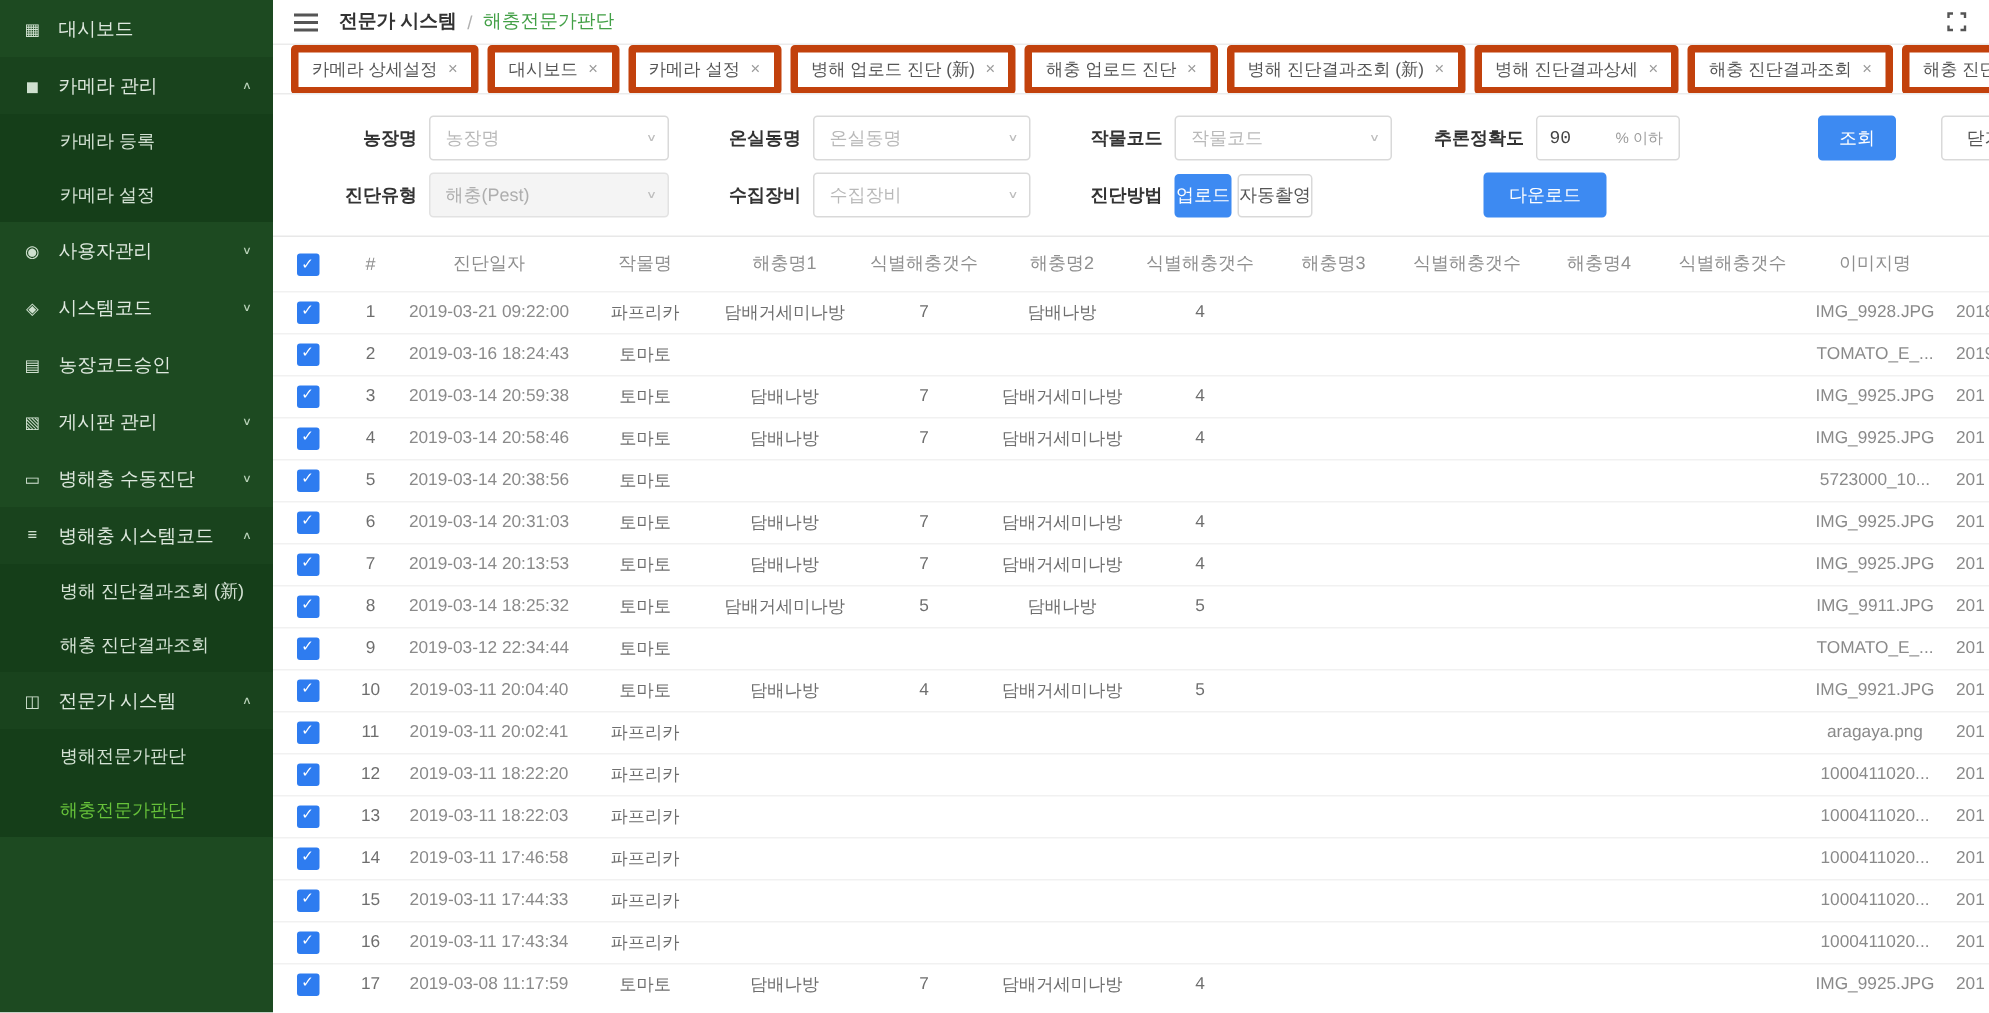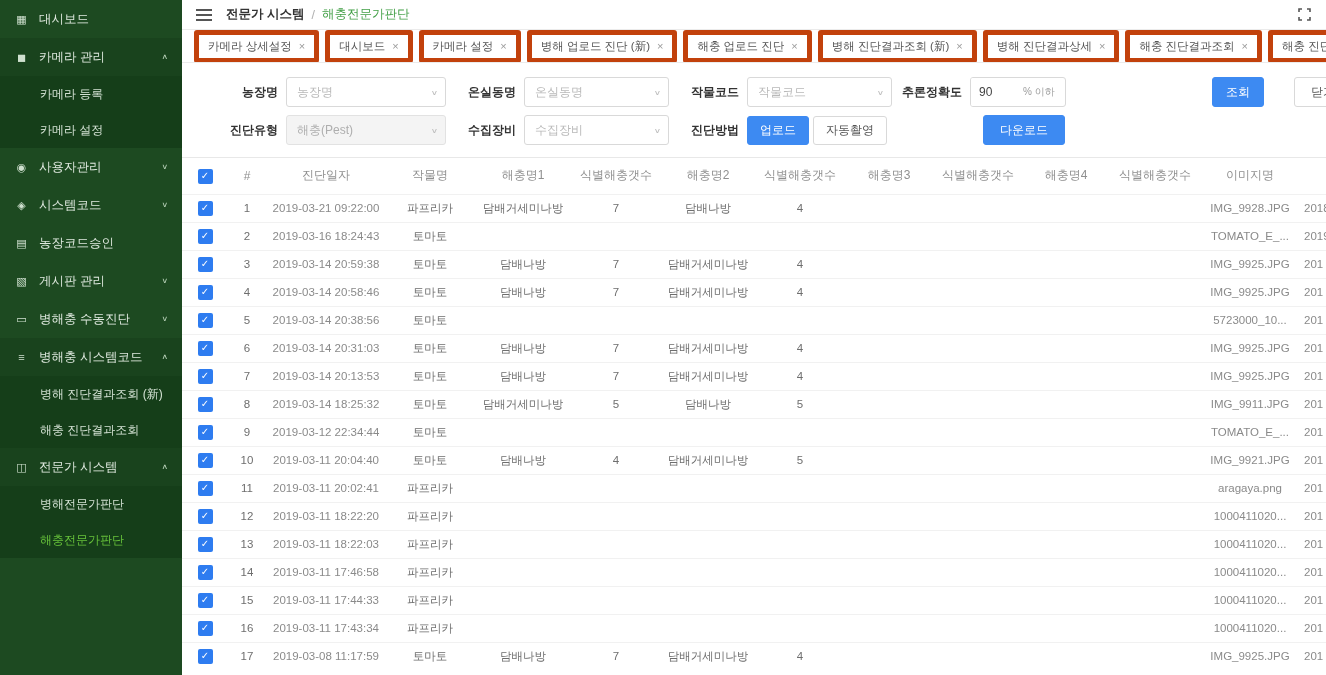--- a/index.html
+++ b/index.html
@@ -37,7 +37,7 @@
   .filters{position:relative;padding:14px 0 12px 26px;border-bottom:1px solid #e8e8e8}
   .f-row{display:flex;align-items:center;height:30px}
   .f-row + .f-row{margin-top:8px}
-  .f-group{display:flex;align-items:center;}
+  .f-group{display:flex;align-items:center;margin-right:18px}
   .f-label{width:70px;text-align:right;font-weight:700;color:#333;font-size:12px;margin-right:8px;flex:none;white-space:nowrap}
   .f-select{position:relative;display:inline-flex}
   .f-select input{height:30px;border:1px solid #d9d9d9;border-radius:3px;padding:0 24px 0 10px;font-size:12px;color:#555;outline:none;font-family:inherit;background:#fff}

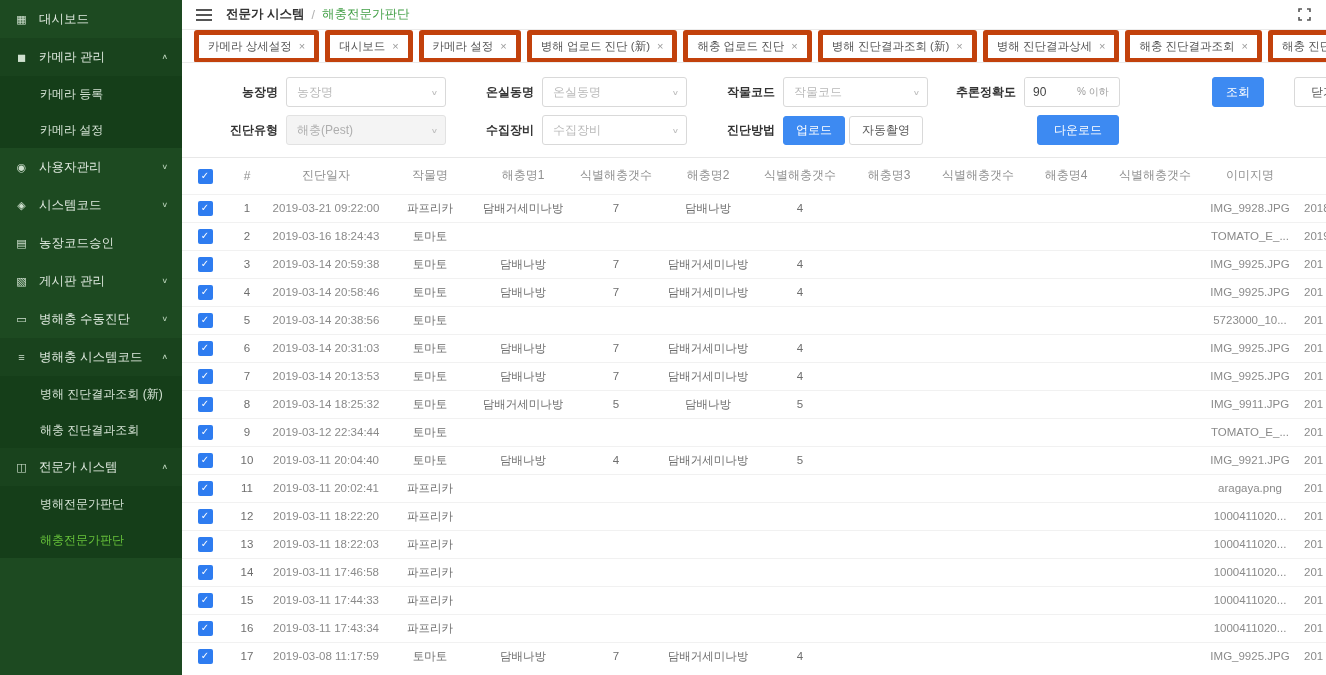--- a/index.html
+++ b/index.html
@@ -47,7 +47,7 @@
   .w145 input{width:145px}
   .f-select .selval{display:flex;align-items:center;height:30px;border:1px solid #e2e2e2;background:#f4f4f4;border-radius:3px;padding:0 24px 0 10px;color:#aeaeae;font-size:12px}
   .acc-group{display:flex;height:30px;border:1px solid #d9d9d9;border-radius:3px;overflow:hidden;background:#fff}
-  .acc-group input{width:42px;border:none;outline:none;padding:0 8px;font-size:12px;color:#444;font-family:Liberation Sans, sans-serif}
+  .acc-group input{width:42px;border:none;outline:none;padding:0 8px;font-size:12px;color:#444;font-family:Liberation Mono, monospace}
   .acc-group .suffix{display:flex;align-items:center;padding:0 10px;color:#9c9c9c;font-size:10px}
   .btn{height:30px;border-radius:3px;font-size:12px;padding:0 14px;cursor:pointer;border:1px solid transparent;font-family:inherit;white-space:nowrap}
   .btn.blue{background:#3d8af2;color:#fff;border-color:#3d8af2}

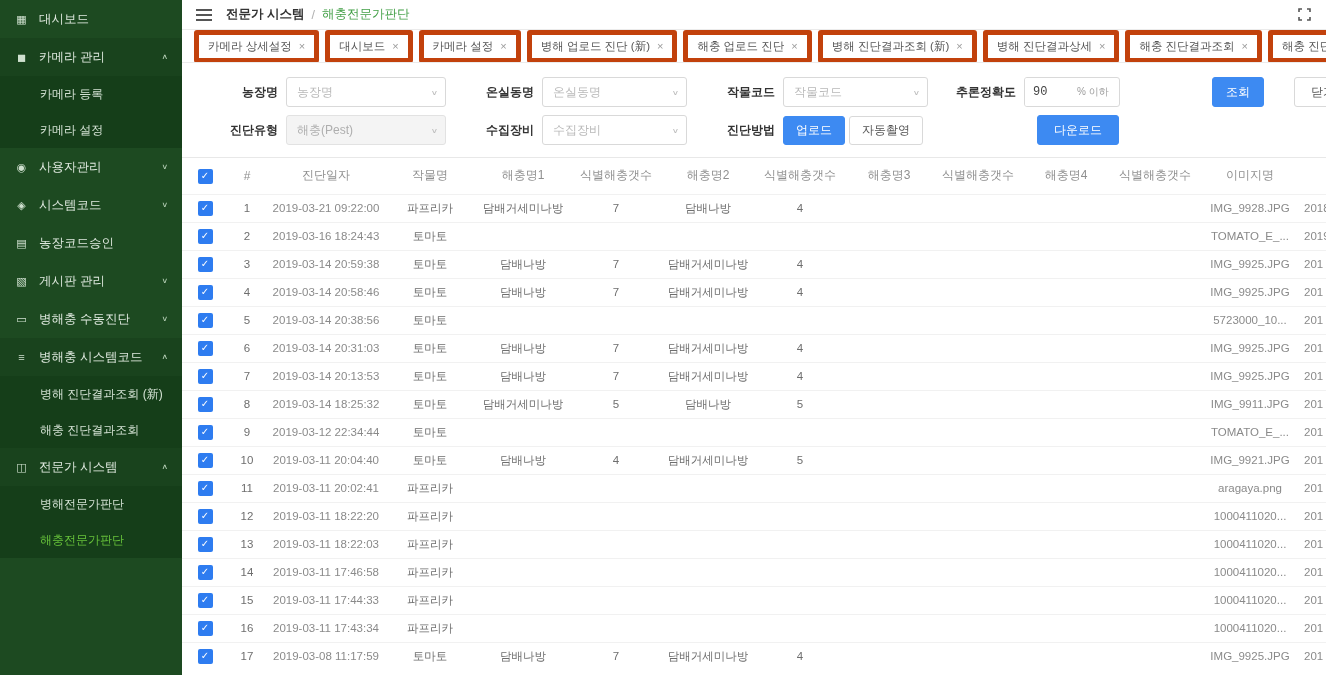--- a/index.html
+++ b/index.html
@@ -55,7 +55,7 @@
   .btn-search{position:absolute;top:14px;right:62px;width:52px;padding:0}
   .btn-close{position:absolute;top:14px;right:-26px;width:58px}
   .method-btns{display:flex;gap:4px}
-  .btn.toggle{height:29px;padding:0 12px}
+  .btn.toggle{height:29px;padding:0 0}
   .btn-download{margin-left:96px;padding:0 16px}
 
   

